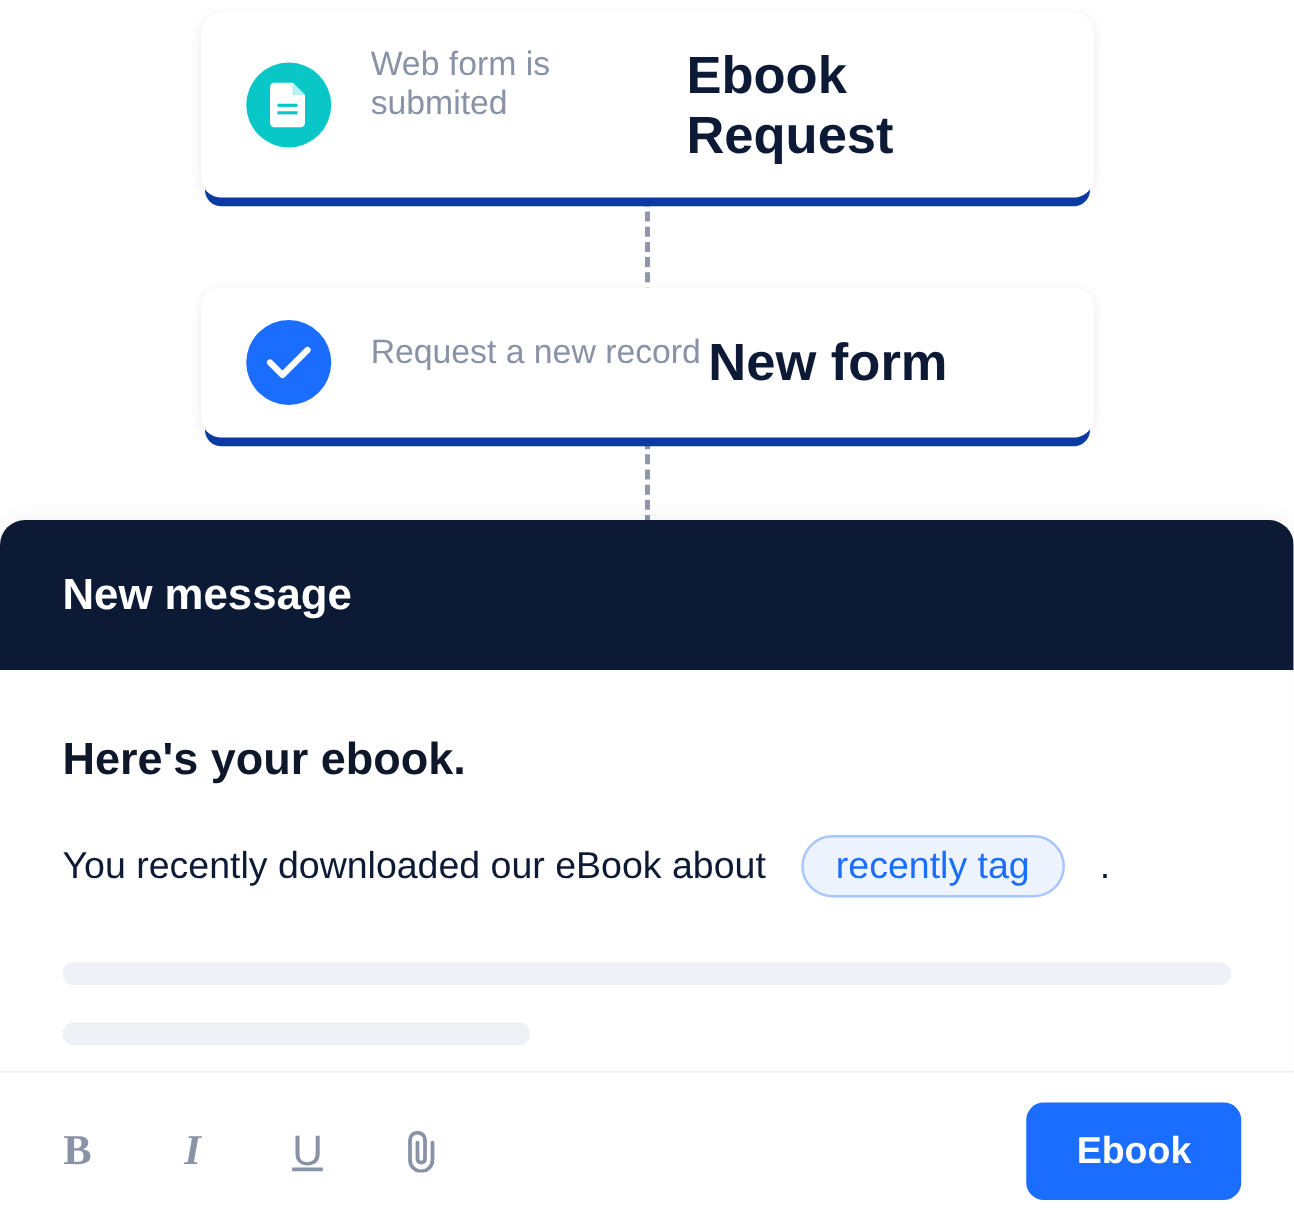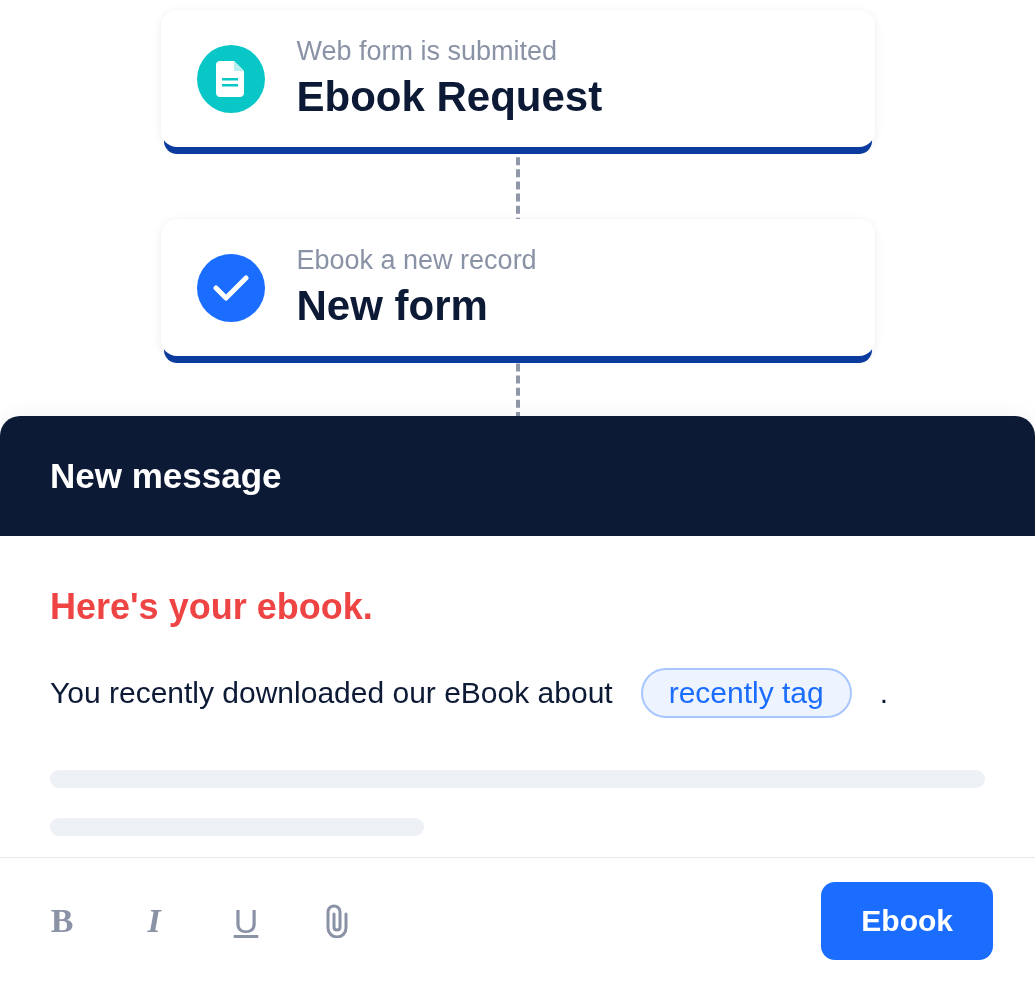--- a/index.html
+++ b/index.html
@@ -58,7 +58,7 @@
     .icon-blue { background: #1a6dff; }
     .card-text {
       display: flex;
-      flex-direction: column;
+      flex-direction: row;
       gap: 6px;
     }
     .card-subtitle {

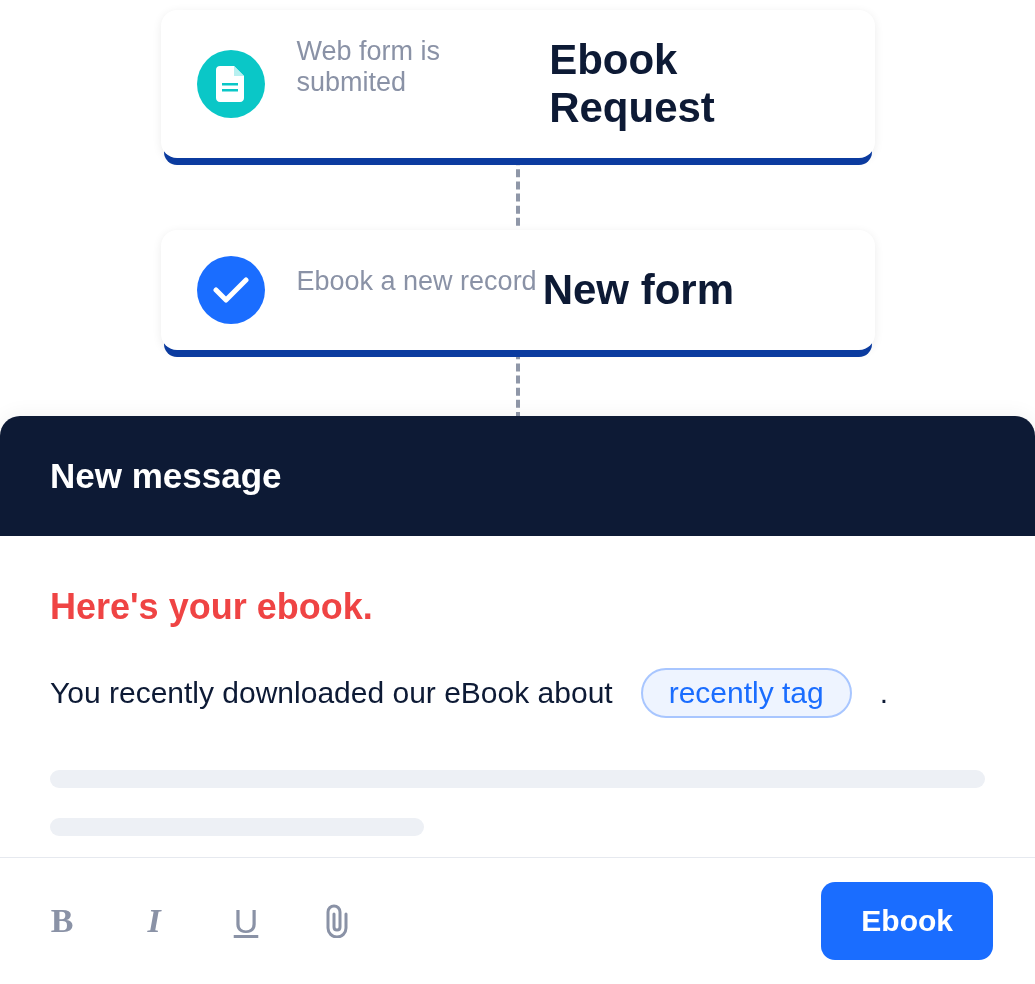--- a/index.html
+++ b/index.html
@@ -198,7 +198,7 @@
       </svg>
     </div>
     <div class="card-text">
-      <div class="card-subtitle">Ebook a new record</div>
+      <div class="card-subtitle">Request a new record</div>
       <div class="card-title">New form</div>
     </div>
   </div>

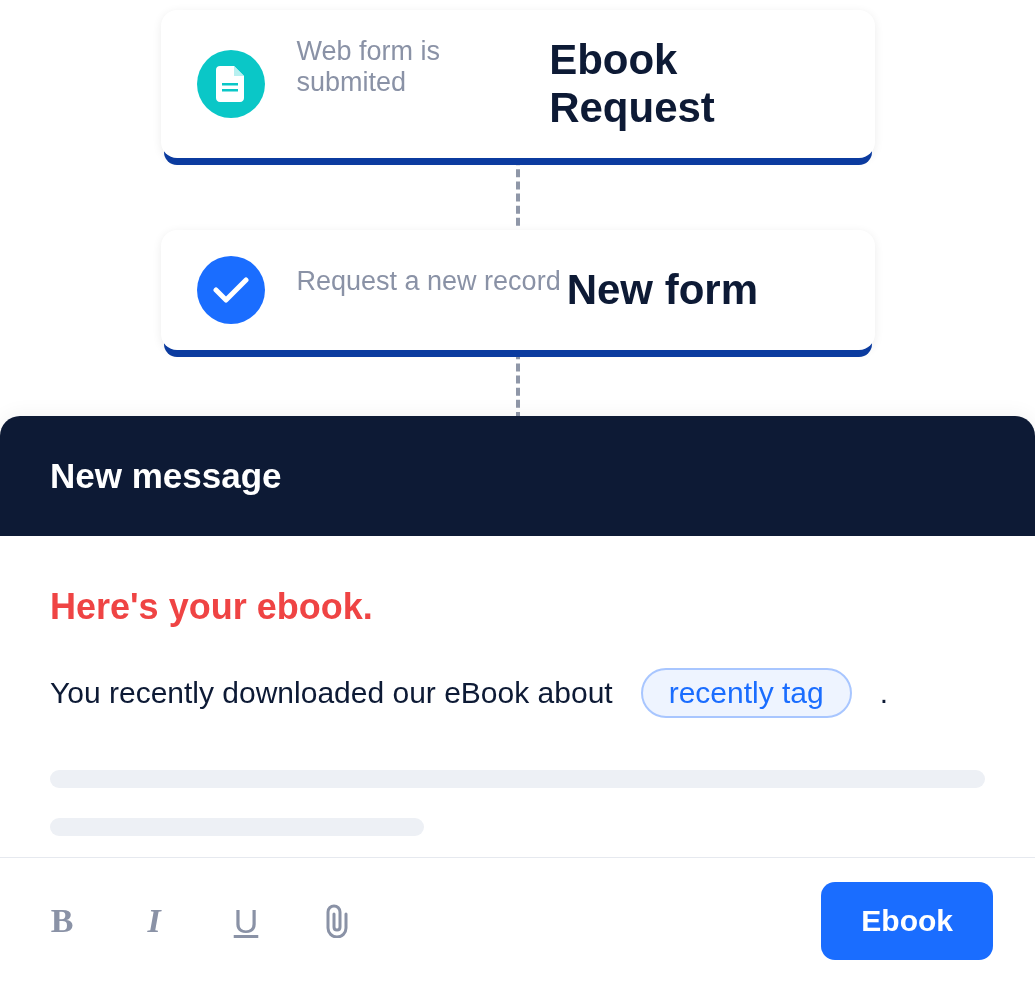--- a/index.html
+++ b/index.html
@@ -95,7 +95,7 @@
     .message-subject {
       font-size: 36px;
       font-weight: 700;
-      color: #ef4444;
+      color: #0f172a;
       margin-bottom: 40px;
     }
     .message-line {

